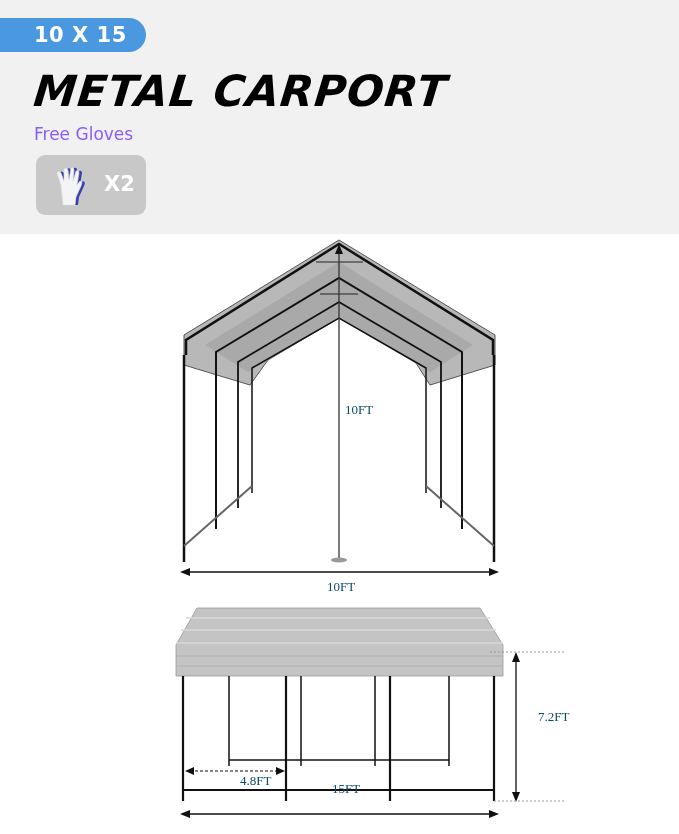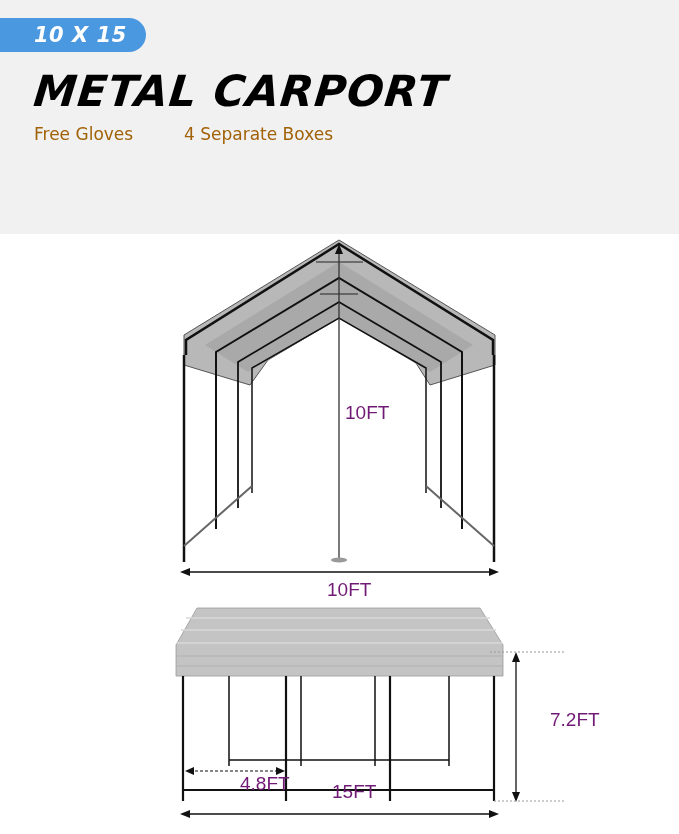--- a/index.html
+++ b/index.html
@@ -5,7 +5,7 @@
   html,body{margin:0;padding:0;}
   body{width:679px;height:834px;position:relative;background:#ffffff;font-family:"Liberation Sans",sans-serif;overflow:hidden;}
   .top{position:absolute;left:0;top:0;width:679px;height:234px;background:#f1f1f1;}
-  .size-badge{position:absolute;left:0;top:18px;width:146px;height:34px;background:#4a98e0;border-radius:0 17px 17px 0;color:#fff;font-family:"DejaVu Sans",sans-serif;font-weight:bold;font-size:21px;line-height:34px;padding-left:34px;box-sizing:border-box;letter-spacing:0.5px;font-style:italic;}
+  .size-badge{position:absolute;left:0;top:18px;width:146px;height:34px;background:#4a98e0;border-radius:0 17px 17px 0;color:#fff;font-family:"DejaVu Sans",sans-serif;font-weight:bold;font-size:21px;line-height:34px;padding-left:34px;box-sizing:border-box;letter-spacing:0.5px;}
   .title{position:absolute;left:34px;top:66px;font-family:"DejaVu Sans",sans-serif;font-weight:900;font-style:italic;font-size:43px;line-height:50px;color:#000;letter-spacing:1px;transform:skewX(-6deg);transform-origin:left;}
   .lbl{position:absolute;top:124px;font-family:"DejaVu Sans",sans-serif;font-size:17px;color:#a16207;}
   .pill{position:absolute;top:155px;width:110px;height:60px;background:#c8c8c8;border-radius:9px;}

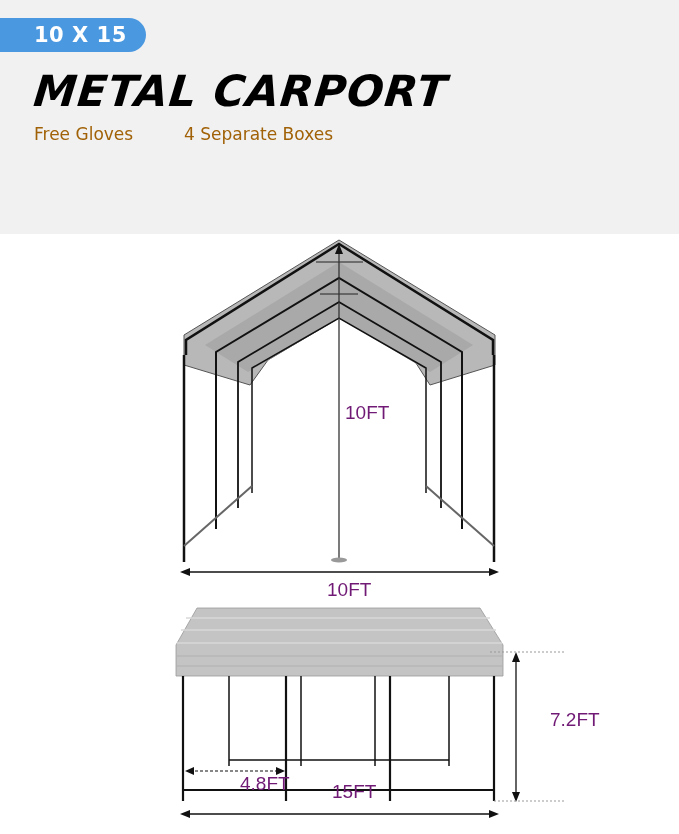--- a/index.html
+++ b/index.html
@@ -7,7 +7,7 @@
   .top{position:absolute;left:0;top:0;width:679px;height:234px;background:#f1f1f1;}
   .size-badge{position:absolute;left:0;top:18px;width:146px;height:34px;background:#4a98e0;border-radius:0 17px 17px 0;color:#fff;font-family:"DejaVu Sans",sans-serif;font-weight:bold;font-size:21px;line-height:34px;padding-left:34px;box-sizing:border-box;letter-spacing:0.5px;}
   .title{position:absolute;left:34px;top:66px;font-family:"DejaVu Sans",sans-serif;font-weight:900;font-style:italic;font-size:43px;line-height:50px;color:#000;letter-spacing:1px;transform:skewX(-6deg);transform-origin:left;}
-  .lbl{position:absolute;top:124px;font-family:"DejaVu Sans",sans-serif;font-size:17px;color:#a16207;}
+  .lbl{position:absolute;top:124px;font-family:"DejaVu Sans",sans-serif;font-size:17px;color:#8b5cf6;}
   .pill{position:absolute;top:155px;width:110px;height:60px;background:#c8c8c8;border-radius:9px;}
   .pill .cnt{position:absolute;left:68px;top:17px;font-family:"DejaVu Sans",sans-serif;font-weight:bold;font-size:21px;color:#fff;}
   .pill svg{position:absolute;left:10px;top:6px;}

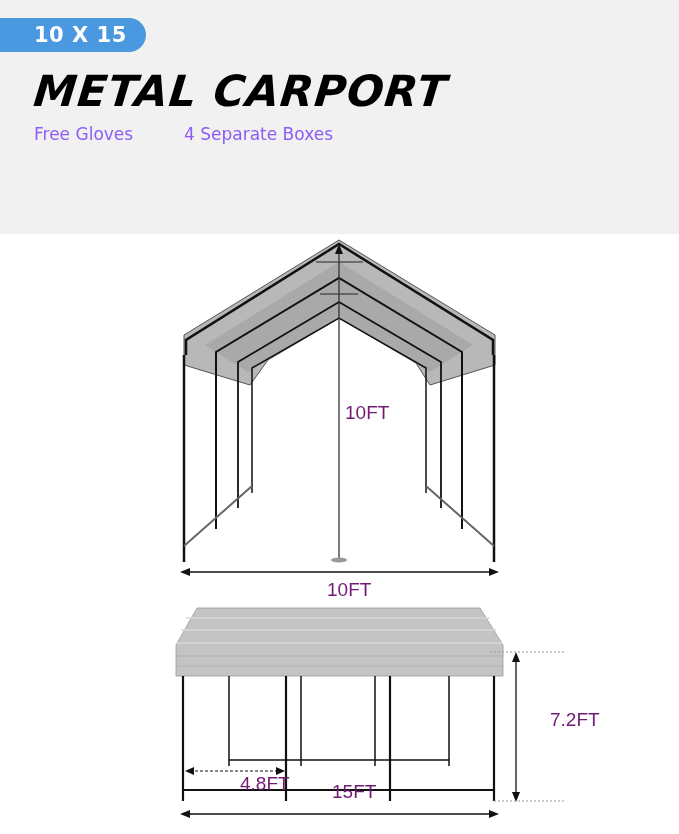--- a/index.html
+++ b/index.html
@@ -22,7 +22,6 @@
   <div class="title">METAL CARPORT</div>
 
   <div class="lbl" style="left:34px;">Free Gloves</div>
-  <div class="lbl" style="left:184px;">4 Separate Boxes</div>
 
 
 </div>

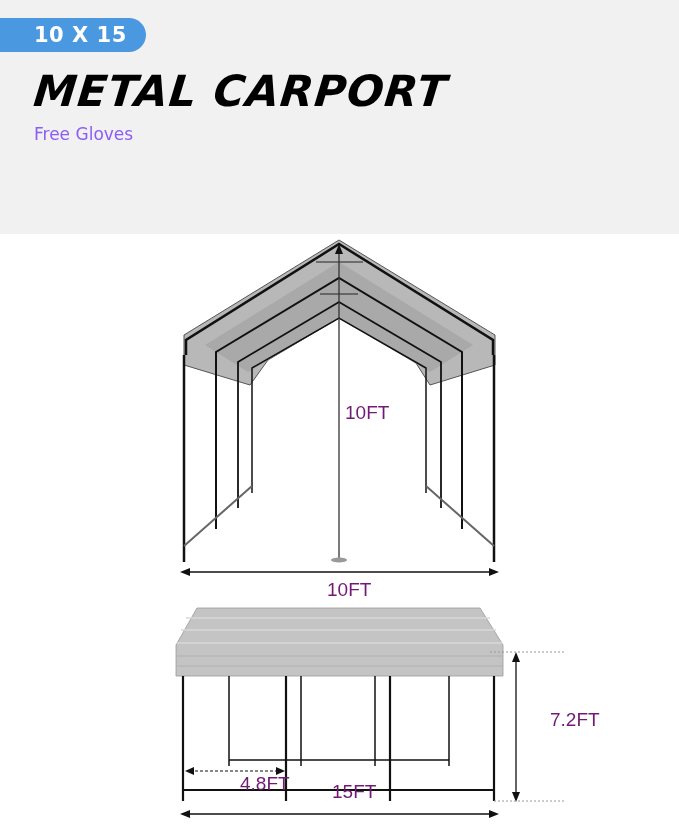--- a/index.html
+++ b/index.html
@@ -23,6 +23,13 @@
 
   <div class="lbl" style="left:34px;">Free Gloves</div>
 
+  <div class="pill" style="left:36px;">
+    <svg width="50" height="50" viewBox="0 0 50 50">
+      <path d="M20 44 L18 24 L14 12 Q15 9 18 12 L21 20 L21 8 Q24 6 25 9 L26 19 L28 7 Q31 6 31 9 L30 20 L33 10 Q36 9 36 12 L34 24 L37 20 Q40 21 38 25 L33 36 L32 44 Z" fill="#3a3fae"></path>
+      <path d="M17 44 L15 24 L11 12 Q12 9 15 12 L18 20 L18 8 Q21 6 22 9 L23 19 L25 7 Q28 6 28 9 L27 20 L30 10 Q33 9 33 12 L31 24 L34 20 Q37 21 35 25 L30 36 L29 44 Z" fill="#f4f4f4" stroke="#ddd" stroke-width="0.6"></path>
+    </svg>
+    <span class="cnt">X2</span>
+  </div>
 
 </div>
 

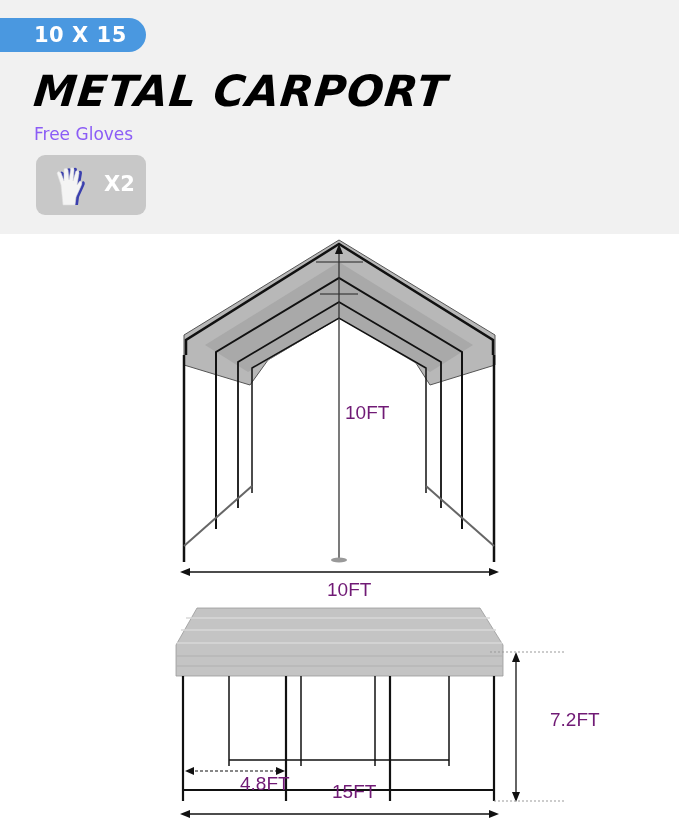--- a/index.html
+++ b/index.html
@@ -12,7 +12,7 @@
   .pill .cnt{position:absolute;left:68px;top:17px;font-family:"DejaVu Sans",sans-serif;font-weight:bold;font-size:21px;color:#fff;}
   .pill svg{position:absolute;left:10px;top:6px;}
   svg.draw{position:absolute;left:0;top:234px;}
-  .dim{position:absolute;font-family:Liberation Sans, sans-serif;font-size:19px;color:#701a75;}
+  .dim{position:absolute;font-family:Liberation Serif, serif;font-size:13px;color:#0c4a6e;}
 </style>
 </head>
 <body>

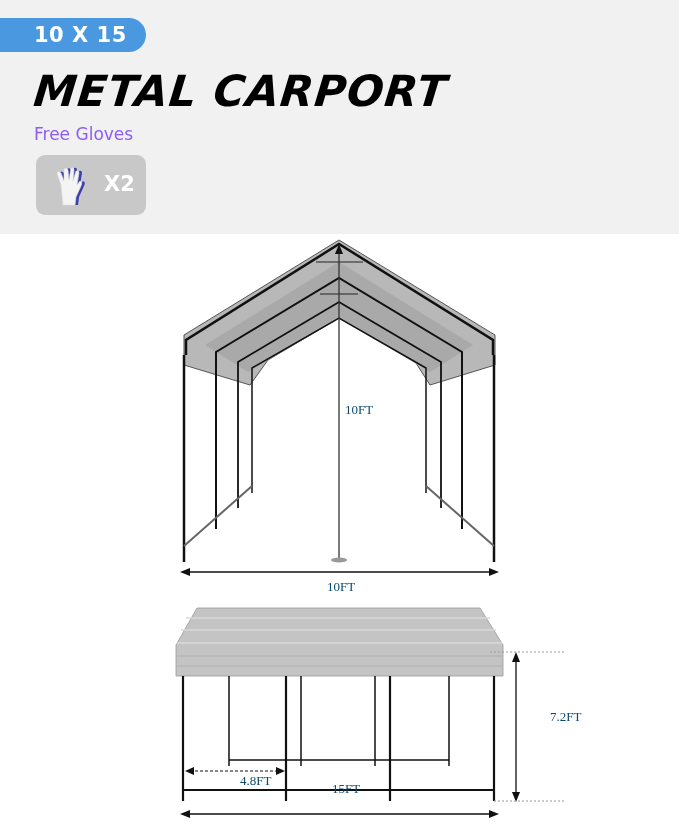--- a/index.html
+++ b/index.html
@@ -105,7 +105,7 @@
 
 <div class="dim" style="left:345px;top:402px;">10FT</div>
 <div class="dim" style="left:327px;top:579px;">10FT</div>
-<div class="dim" style="left:550px;top:709px;">7.2FT</div>
+<div class="dim" style="left:538px;top:709px;">7.2FT</div>
 <div class="dim" style="left:240px;top:773px;">4.8FT</div>
 <div class="dim" style="left:332px;top:781px;">15FT</div>
 

